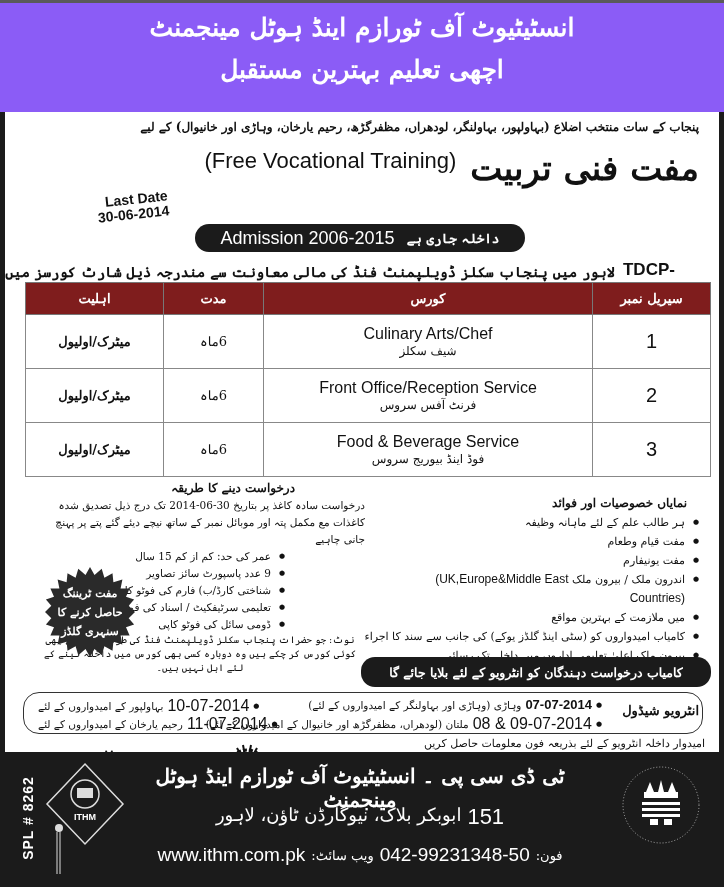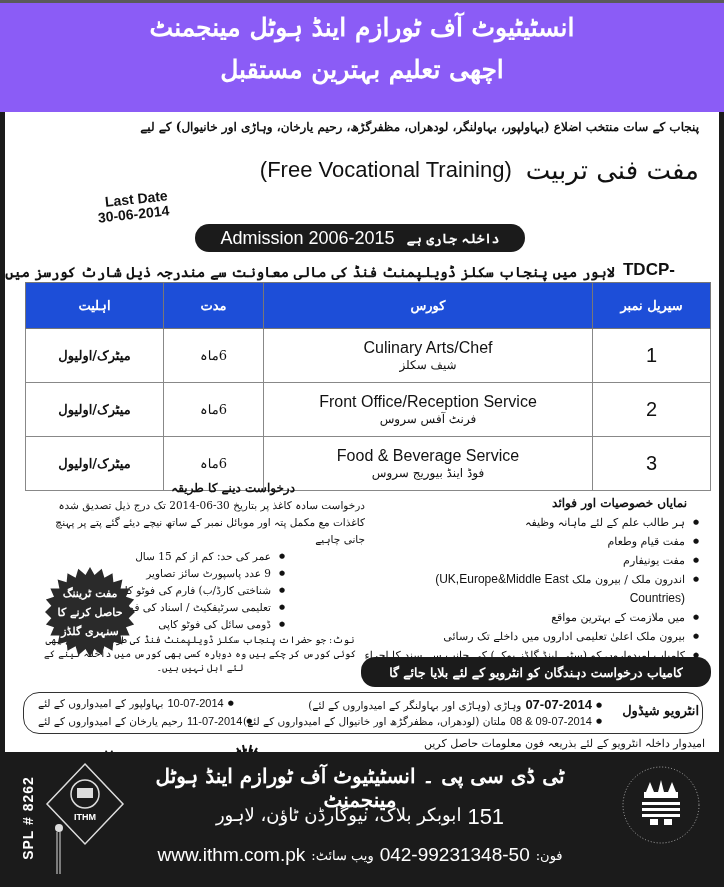--- a/index.html
+++ b/index.html
@@ -17,7 +17,7 @@
   .panel { position: absolute; left: 5px; top: 112px; width: 714px; height: 640px; background: #fff; }
 
   .districts { position: absolute; right: 20px; top: 8px; font-size: 12px; font-weight: bold; }
-  .fvt-row { position: absolute; right: 20px; top: 36px; height: 44px; display: flex; align-items: center; gap: 14px; direction: ltr; }
+  .fvt-row { position: absolute; right: 20px; top: 36px; height: 44px; display: flex; align-items: flex-start; gap: 14px; direction: ltr; }
   .fvt-en { font-size: 22px; }
   .fvt-ur { font-size: 26px; font-weight: 400; }
 

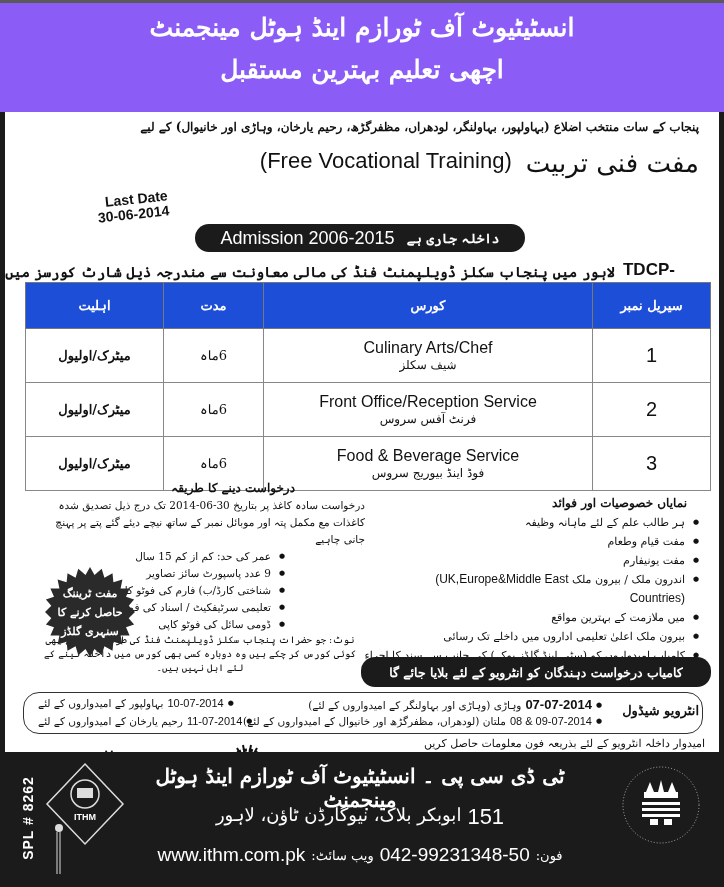--- a/index.html
+++ b/index.html
@@ -19,7 +19,7 @@
   .districts { position: absolute; right: 20px; top: 8px; font-size: 12px; font-weight: bold; }
   .fvt-row { position: absolute; right: 20px; top: 36px; height: 44px; display: flex; align-items: flex-start; gap: 14px; direction: ltr; }
   .fvt-en { font-size: 22px; }
-  .fvt-ur { font-size: 26px; font-weight: 400; }
+  .fvt-ur { font-size: 34px; font-weight: 700; }
 
   .last-date { position: absolute; left: 92px; top: 80px; font-size: 14px; font-weight: bold; line-height: 15px; text-align: right; transform: rotate(-6deg); }
   .adm-pill { position: absolute; left: 190px; top: 112px; width: 330px; height: 28px; border-radius: 14px; background: #1b1b1b; color: #fff; display: flex; align-items: center; justify-content: center; gap: 12px; font-size: 18px; }

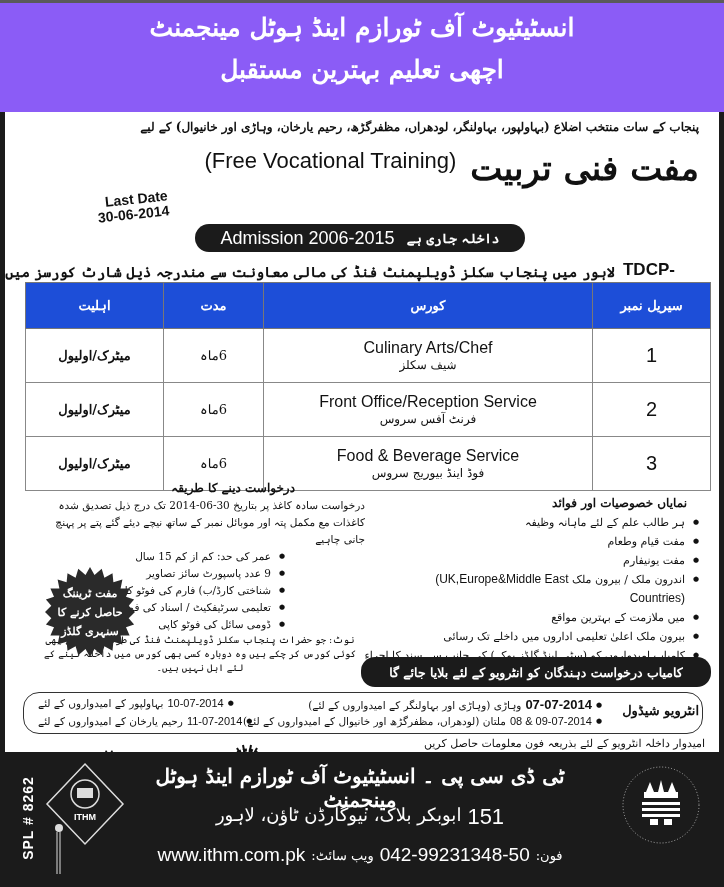--- a/index.html
+++ b/index.html
@@ -30,7 +30,7 @@
 
   
   .courses { position: absolute; left: 20px; top: 170px; width: 686px; border-collapse: collapse; }
-  .courses th { background: #1d4ed8; color: #fff; font-weight: bold; font-size: 13px; height: 46px; border: 1px solid #777; font-family: "DejaVu Serif", serif; }
+  .courses th { background: #7f1d1d; color: #fff; font-weight: bold; font-size: 13px; height: 32px; border: 1px solid #777; font-family: "DejaVu Serif", serif; }
   .courses td { border: 1px solid #888; text-align: center; height: 54px; }
   .courses .c-serial { font-size: 20px; width: 118px; }
   .courses .c-en { font-size: 16px; line-height: 18px; }

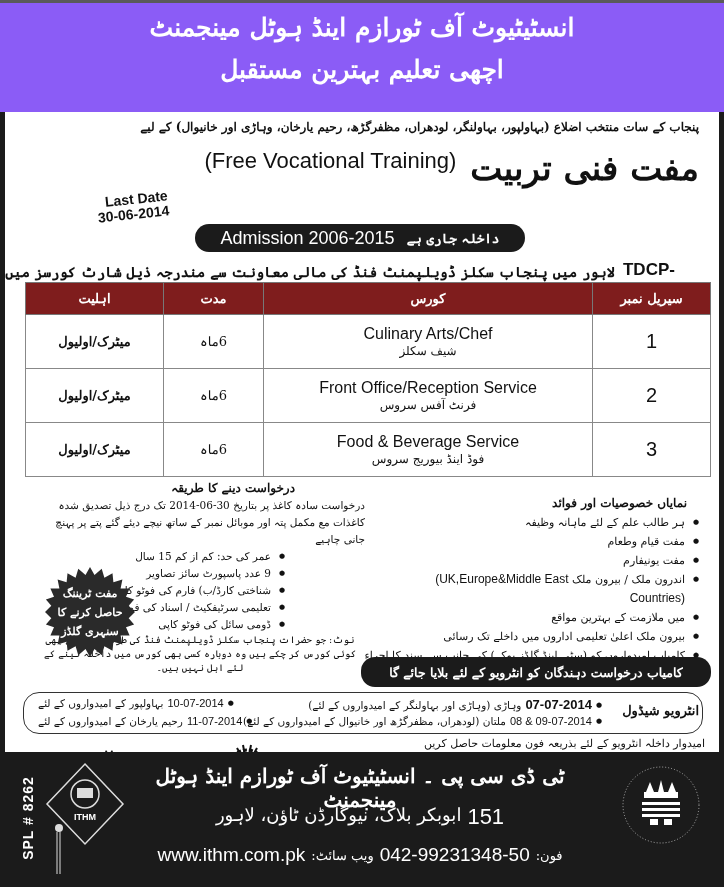--- a/index.html
+++ b/index.html
@@ -169,8 +169,8 @@
       <li>مفت یونیفارم</li>
       <li><span>اندرون ملک / بیرون ملک</span> <span class="en-in">(UK,Europe&amp;Middle East Countries)</span></li>
       <li style="padding-right:14px;list-style:none">میں ملازمت کے بہترین مواقع</li>
+      <li>کامیاب امیدواروں کو (سٹی اینڈ گلڈز یوکے) کی جانب سے سند کا اجراء</li>
       <li>بیرون ملک اعلیٰ تعلیمی اداروں میں داخلے تک رسائی</li>
-      <li>کامیاب امیدواروں کو (سٹی اینڈ گلڈز یوکے) کی جانب سے سند کا اجراء</li>
     </ul>
   </div>
 

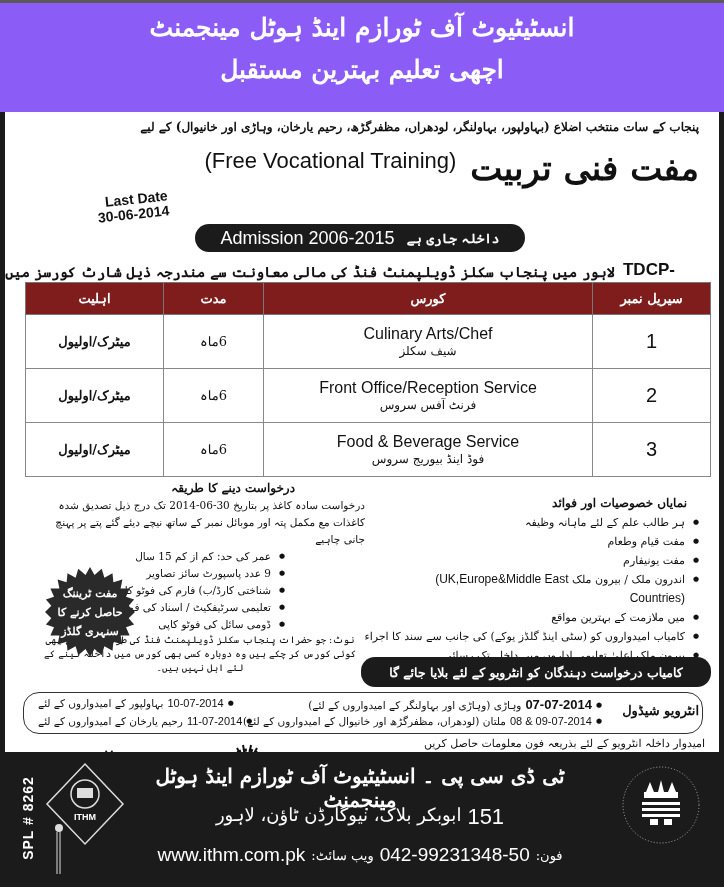--- a/index.html
+++ b/index.html
@@ -61,7 +61,7 @@
   .schedule { position: absolute; left: 18px; top: 580px; width: 680px; height: 42px; border: 1.5px solid #333; border-radius: 16px; font-size: 10.5px; }
   .schedule .label { position: absolute; right: 3px; top: 10px; font-size: 13px; font-weight: bold; }
   .schedule .item { position: absolute; display: flex; align-items: center; gap: 4px; direction: rtl; white-space: nowrap; }
-  .schedule .item .d { font-family: "Liberation Sans", sans-serif; font-size: 11px; direction: ltr; }
+  .schedule .item .d { font-family: "Liberation Sans", sans-serif; font-size: 16px; direction: ltr; }
   .schedule .item .d.b { font-weight: bold; font-size: 13px; }
   .schedule .dot { font-size: 7px; }
 

